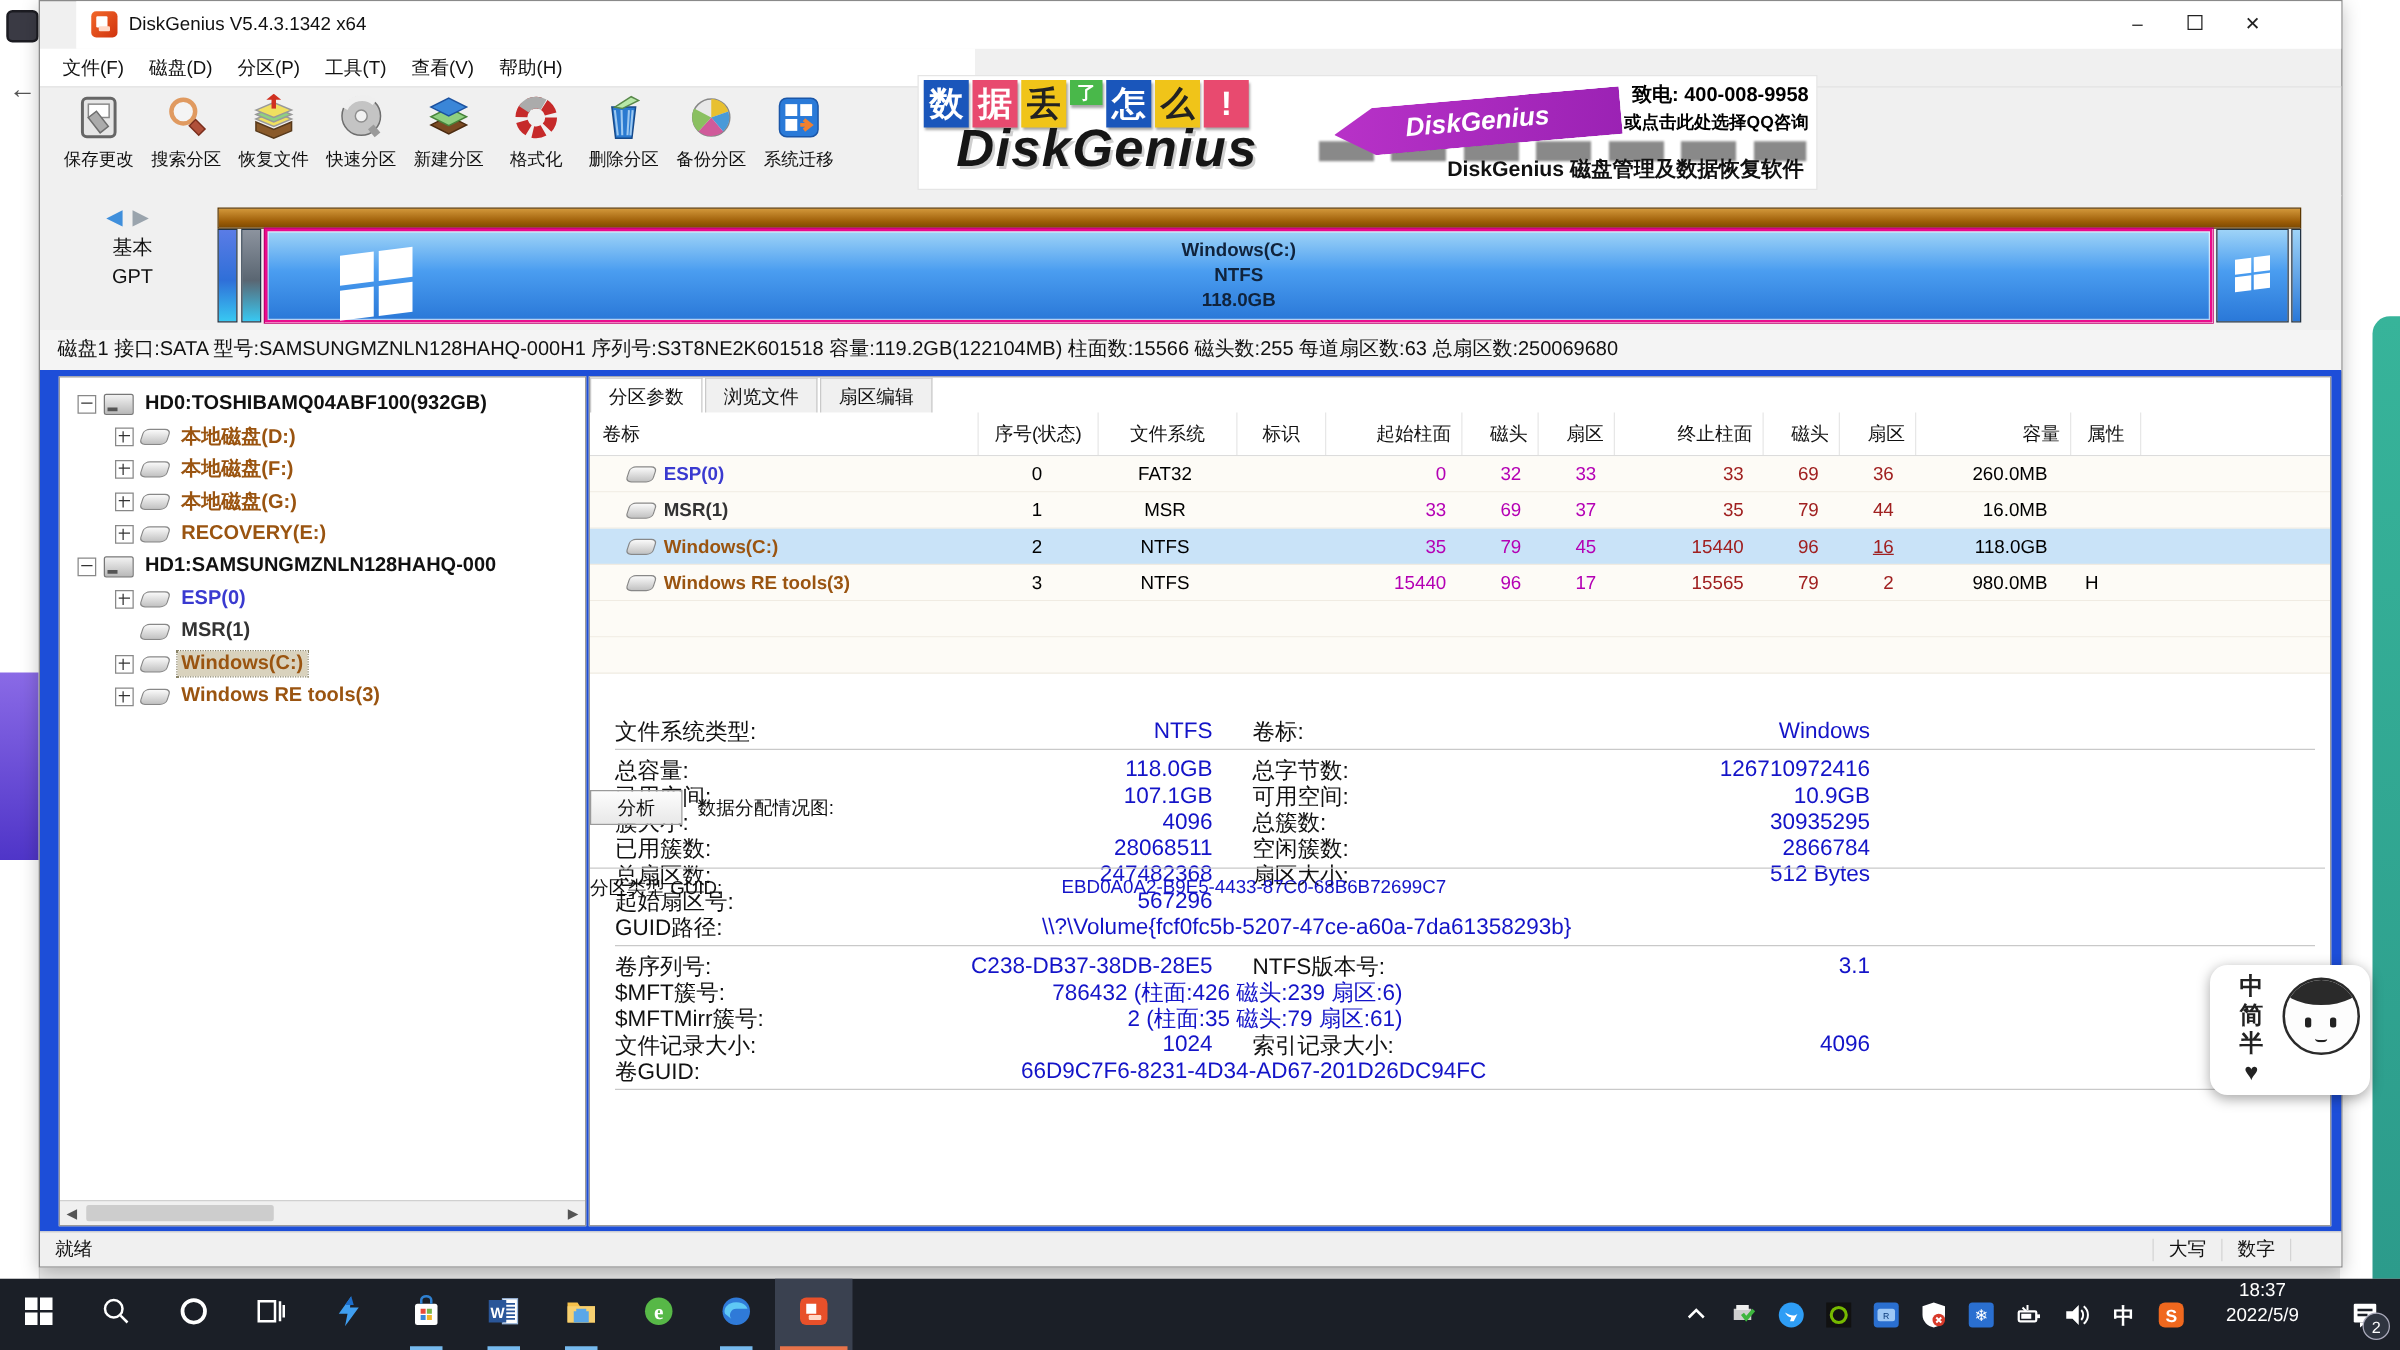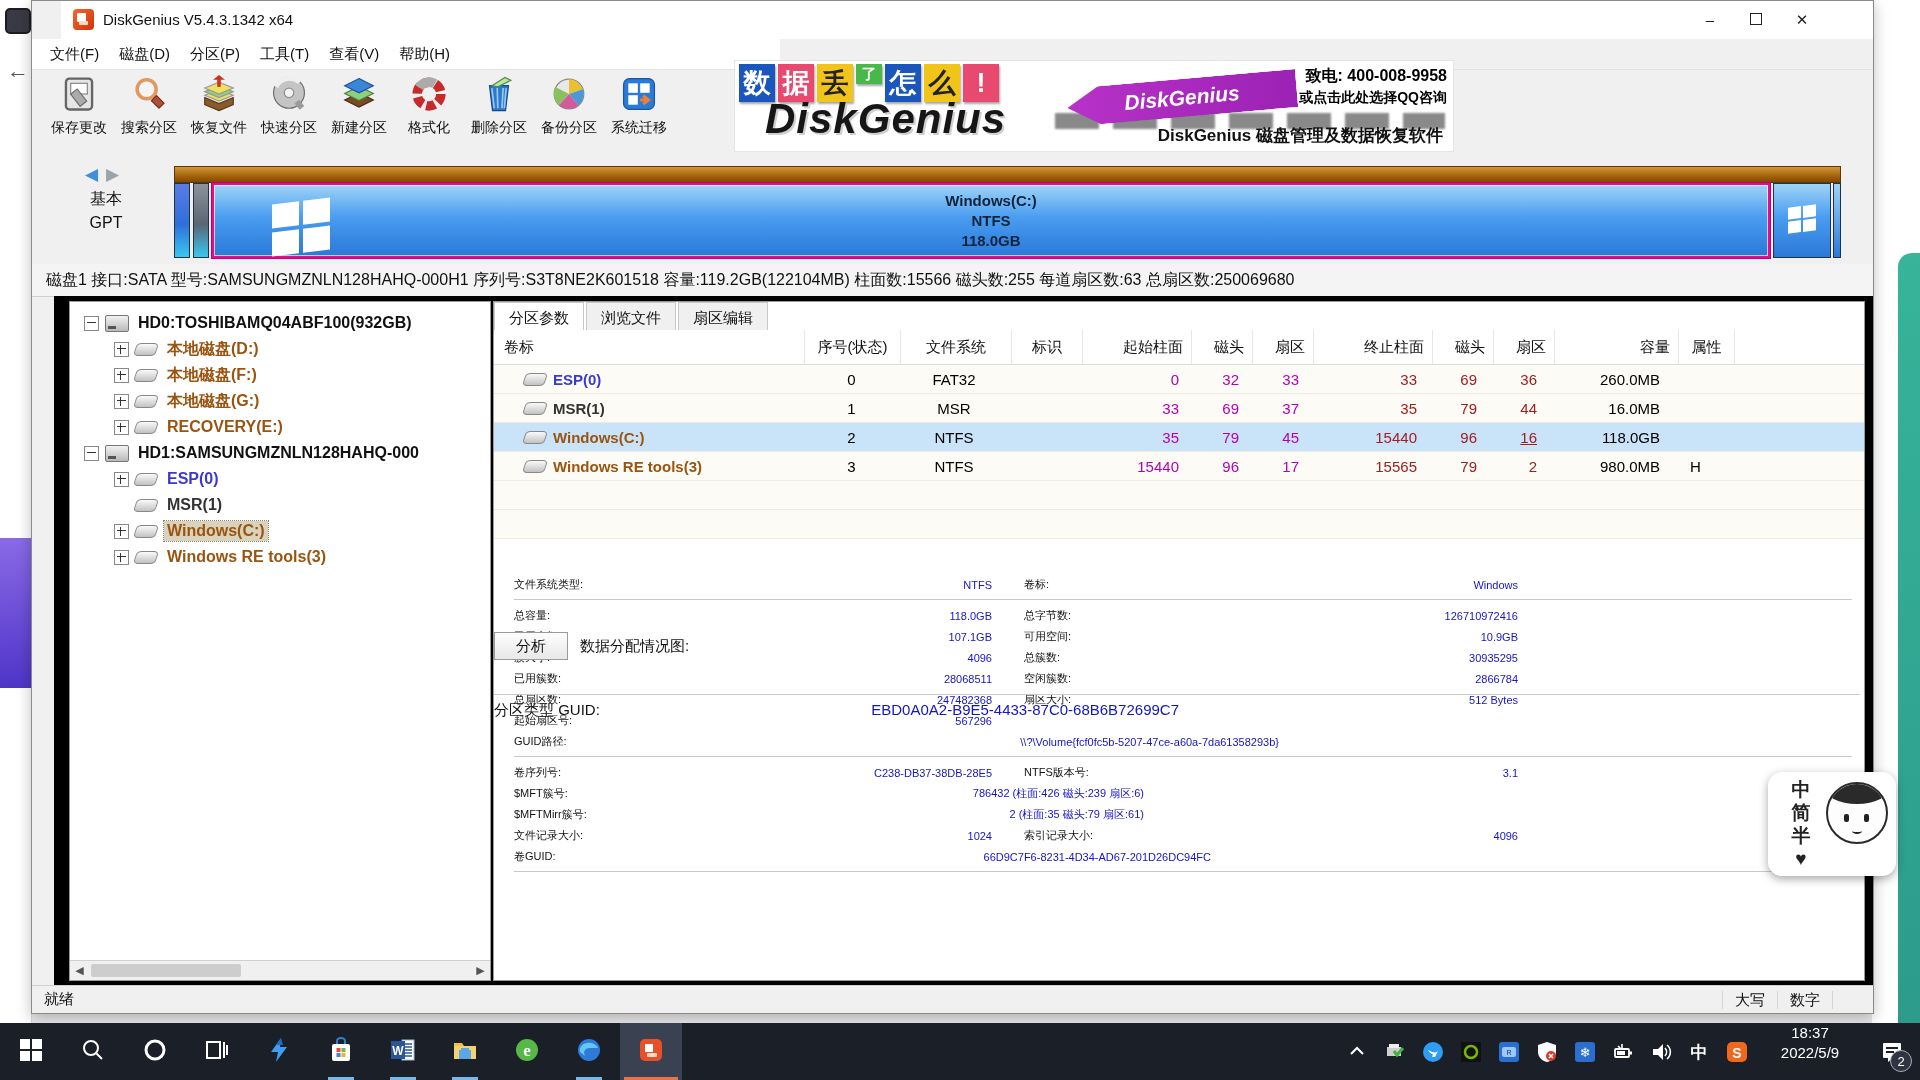--- a/index.html
+++ b/index.html
@@ -66,7 +66,7 @@
   
   #diskinfo{left:0;top:263px;right:0;height:32px;background:#f4f4f4;border-bottom:1px solid #cfcfcf;line-height:32px;padding-left:14px;font-size:16px;color:#111;white-space:nowrap;}
   
-  #content{left:0;top:295px;right:0;bottom:27px;background:#000000;margin-left:22px;}
+  #content{left:0;top:295px;right:0;bottom:27px;background:#1d4ed8;}
   #treepanel{left:15px;top:5px;width:420px;bottom:5px;background:#fff;border:1px solid #9a9a9a;overflow:hidden;}
   .tree-item{height:26px;display:flex;align-items:center;font-size:16px;font-weight:bold;white-space:nowrap;}
   .tree-item .pad{flex:0 0 auto;}

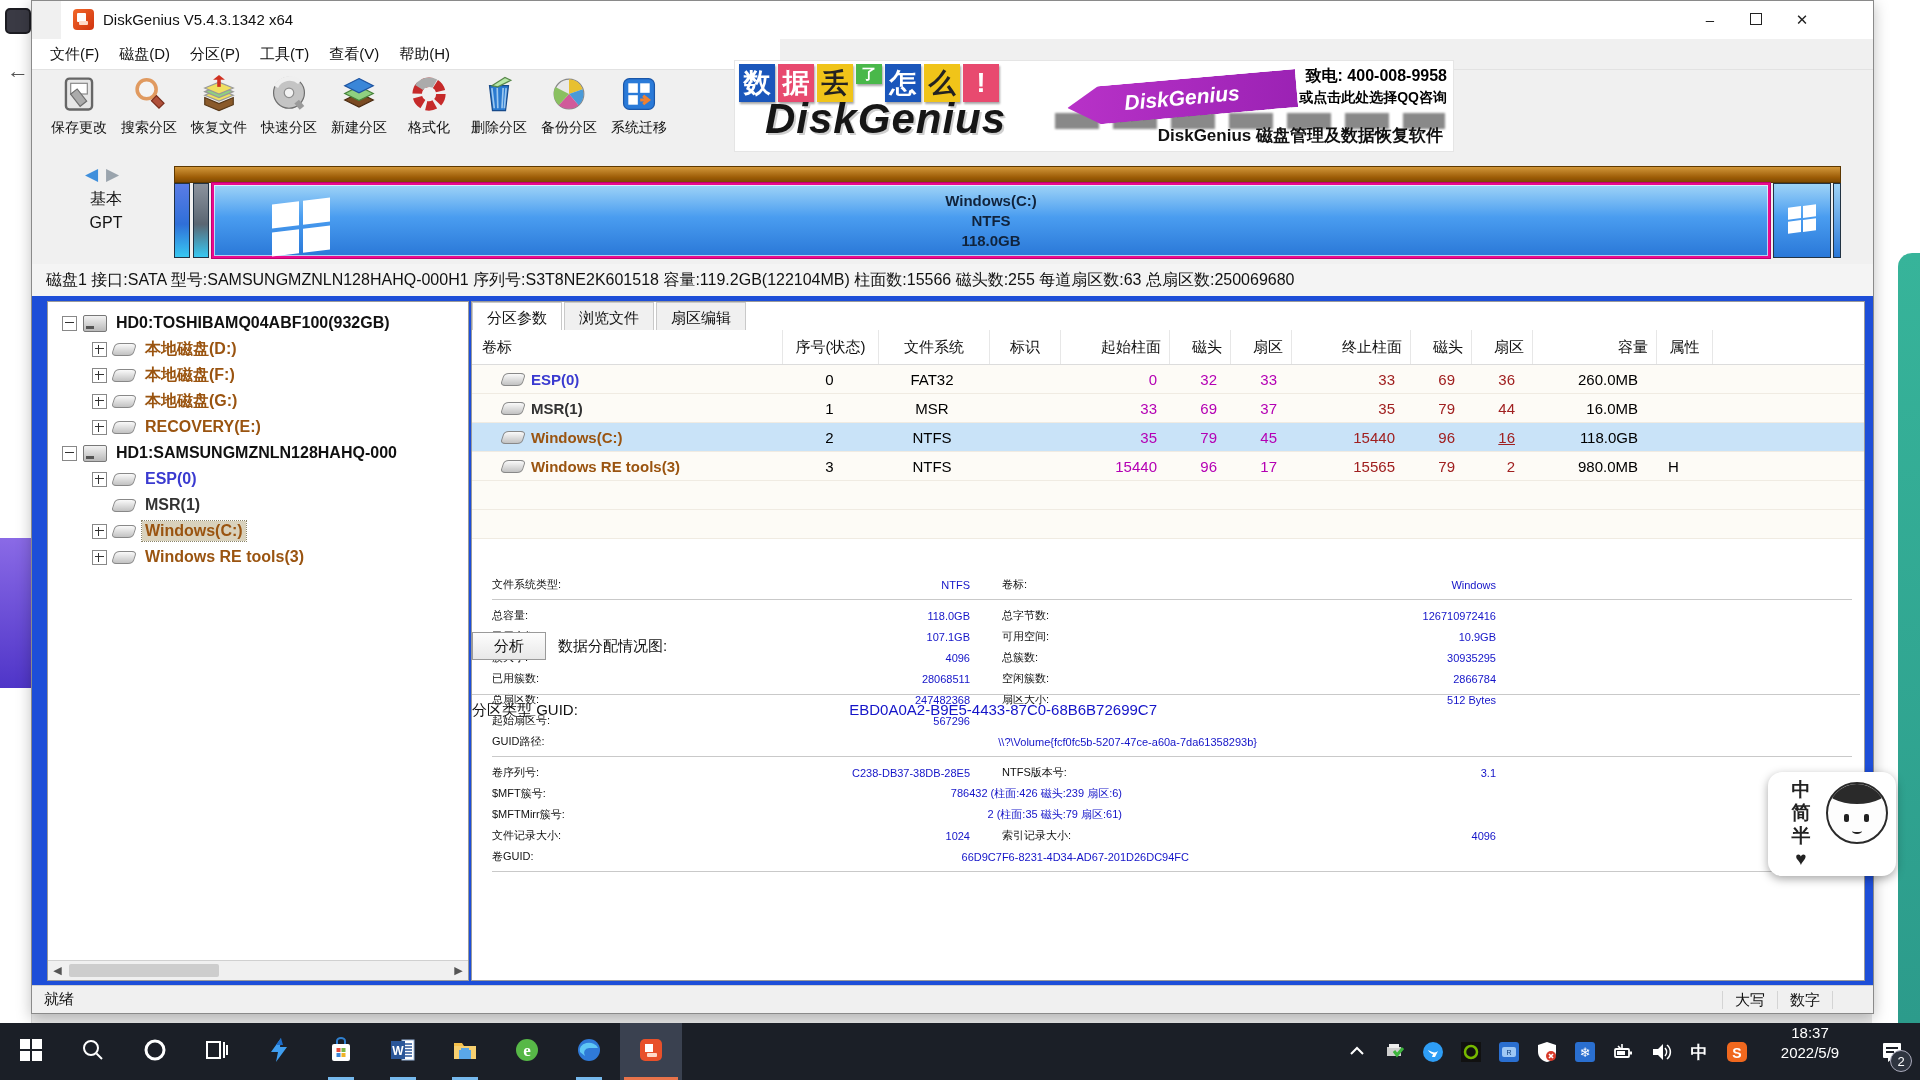--- a/index.html
+++ b/index.html
@@ -103,7 +103,7 @@
   .volcell{font-weight:bold;}
   
   #details{position:absolute;left:20px;top:272px;right:12px;}
-  .drow{display:flex;height:21px;align-items:center;font-size:11px;white-space:nowrap;}
+  .drow{display:flex;height:21px;align-items:center;font-size:18px;white-space:nowrap;}
   .dl,.dl2{color:#111;flex:0 0 auto;}
   .dl{width:175px;} .dl2{width:150px;margin-left:32px;}
   .dv,.dv2{color:#1414c8;text-align:right;flex:0 0 auto;}

